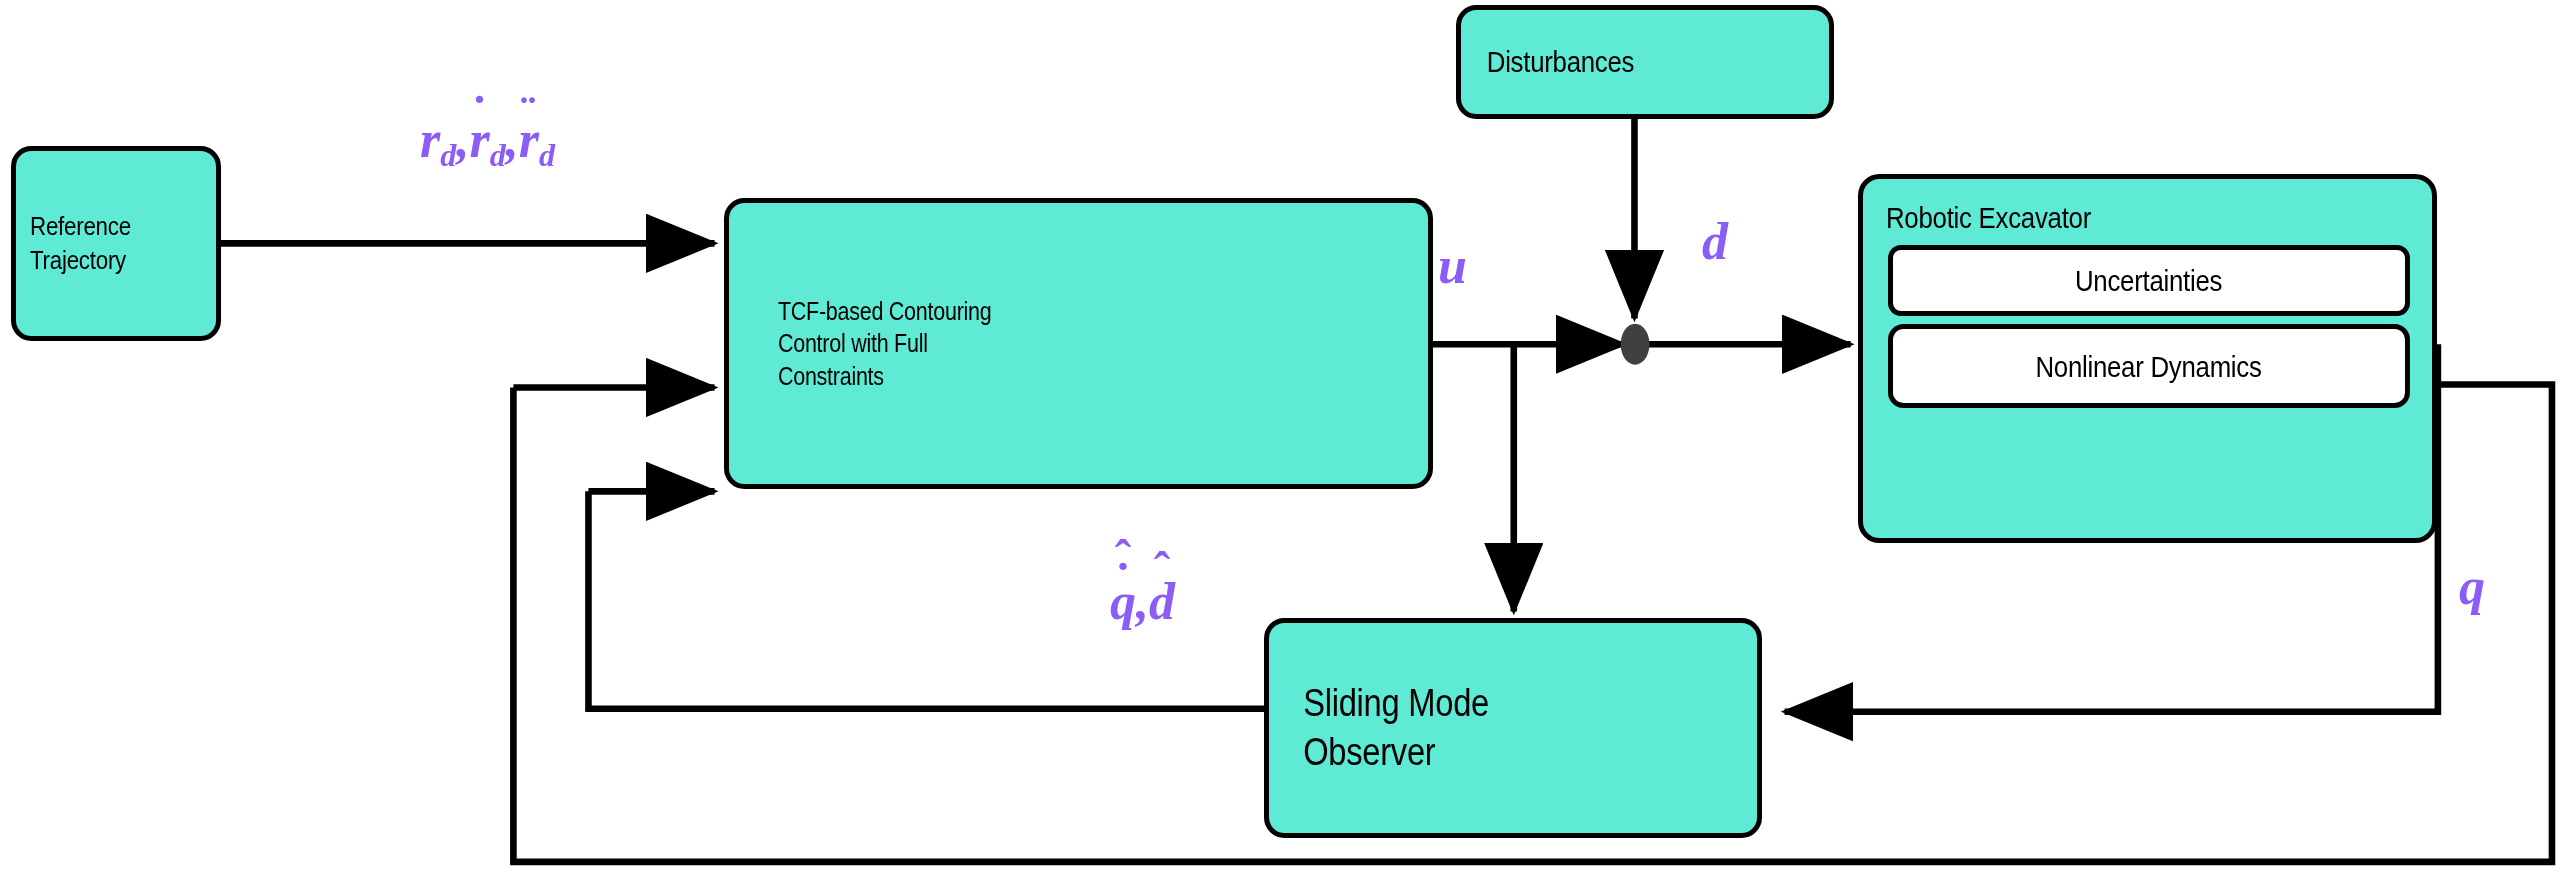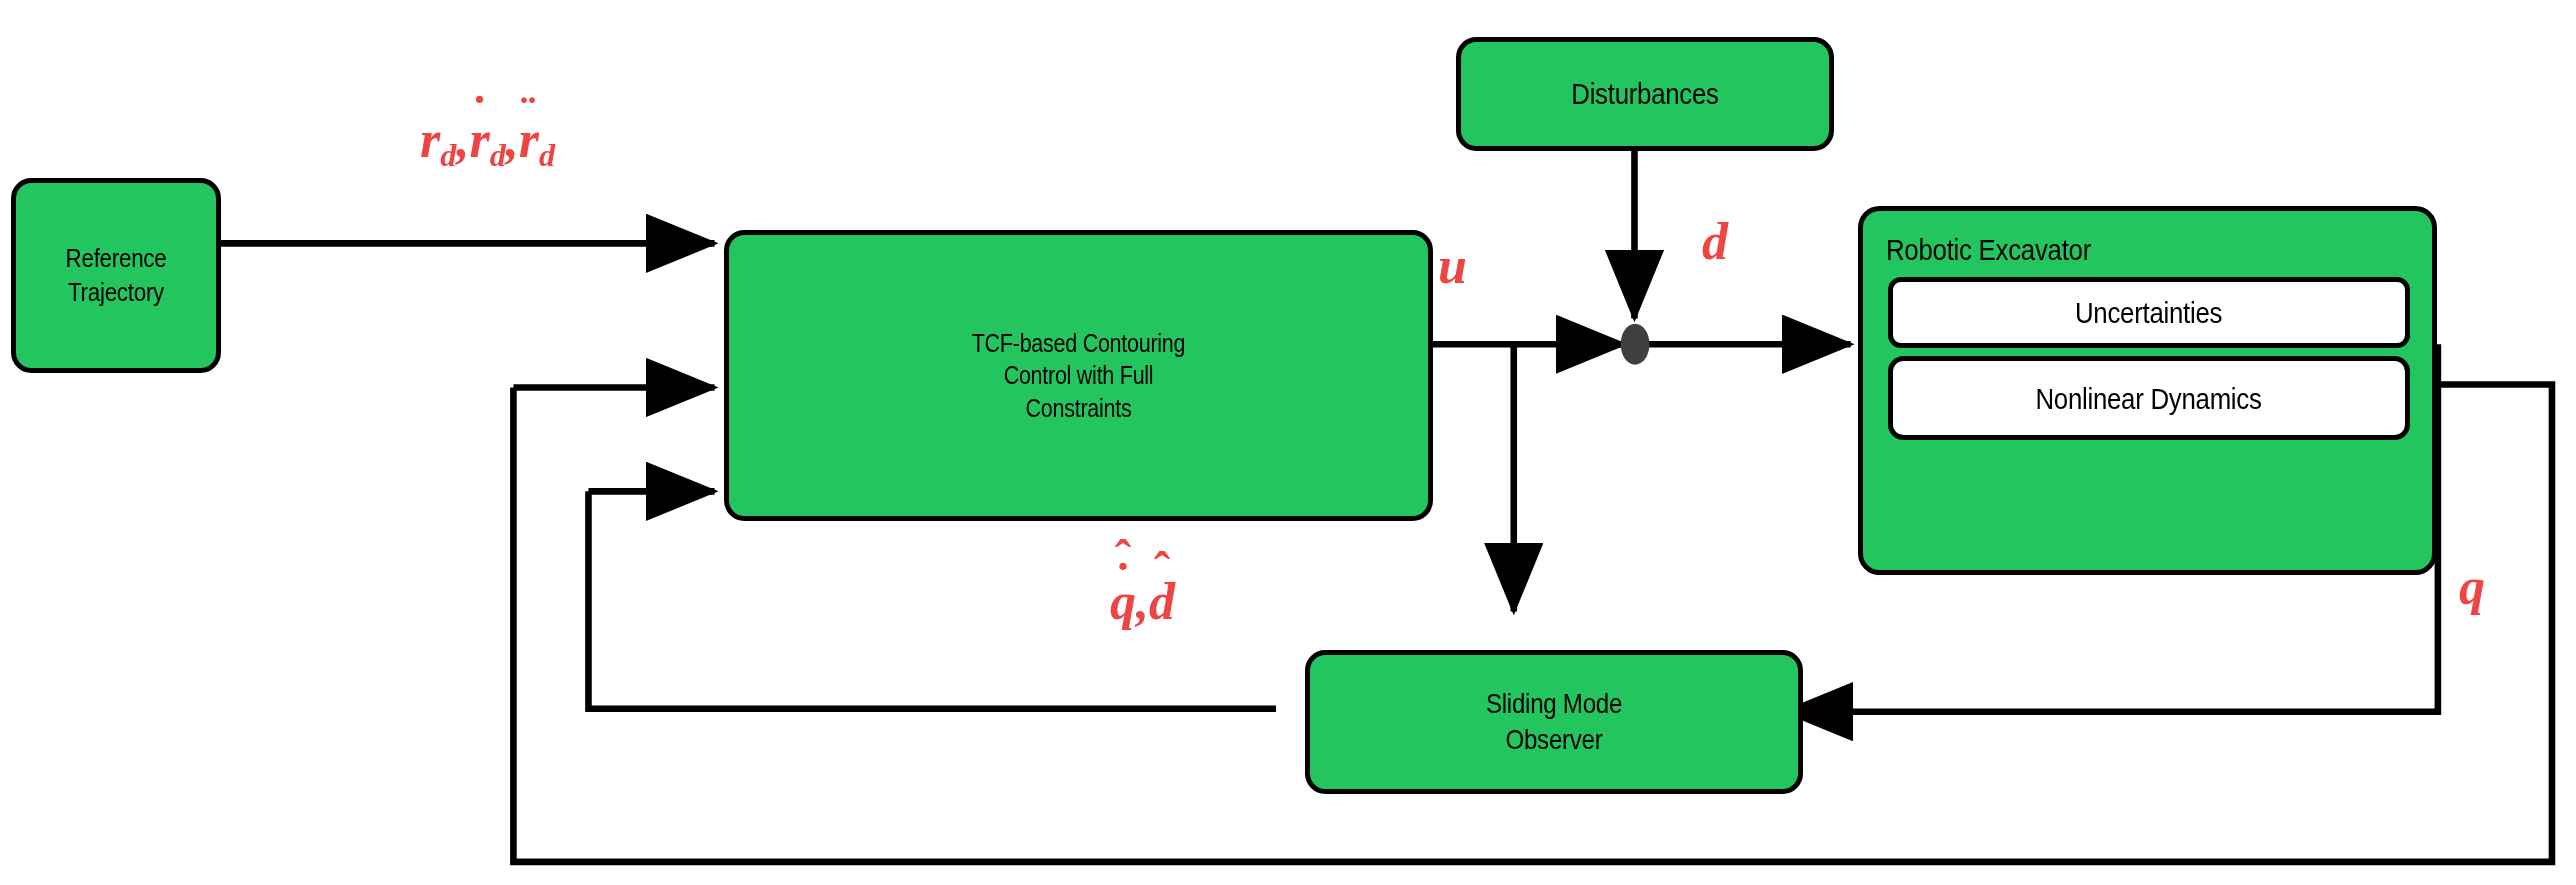--- a/index.html
+++ b/index.html
@@ -26,19 +26,17 @@
   .block {
     position: absolute;
     box-sizing: border-box;
-    background: #22c55e;
+    background: #5eead4;
     border: 5.4px solid #000000;
     border-radius: 20.4px;
     display: flex;
     align-items: center;
     justify-content: center;
-    text-align: center;
     color: #000000;
     font-family: "Liberation Sans", sans-serif;
     line-height: 1.30;
     letter-spacing: -0.3px;
     z-index: 3;
-    margin-top: 32px;
   }
   .block-label {
     display: block;

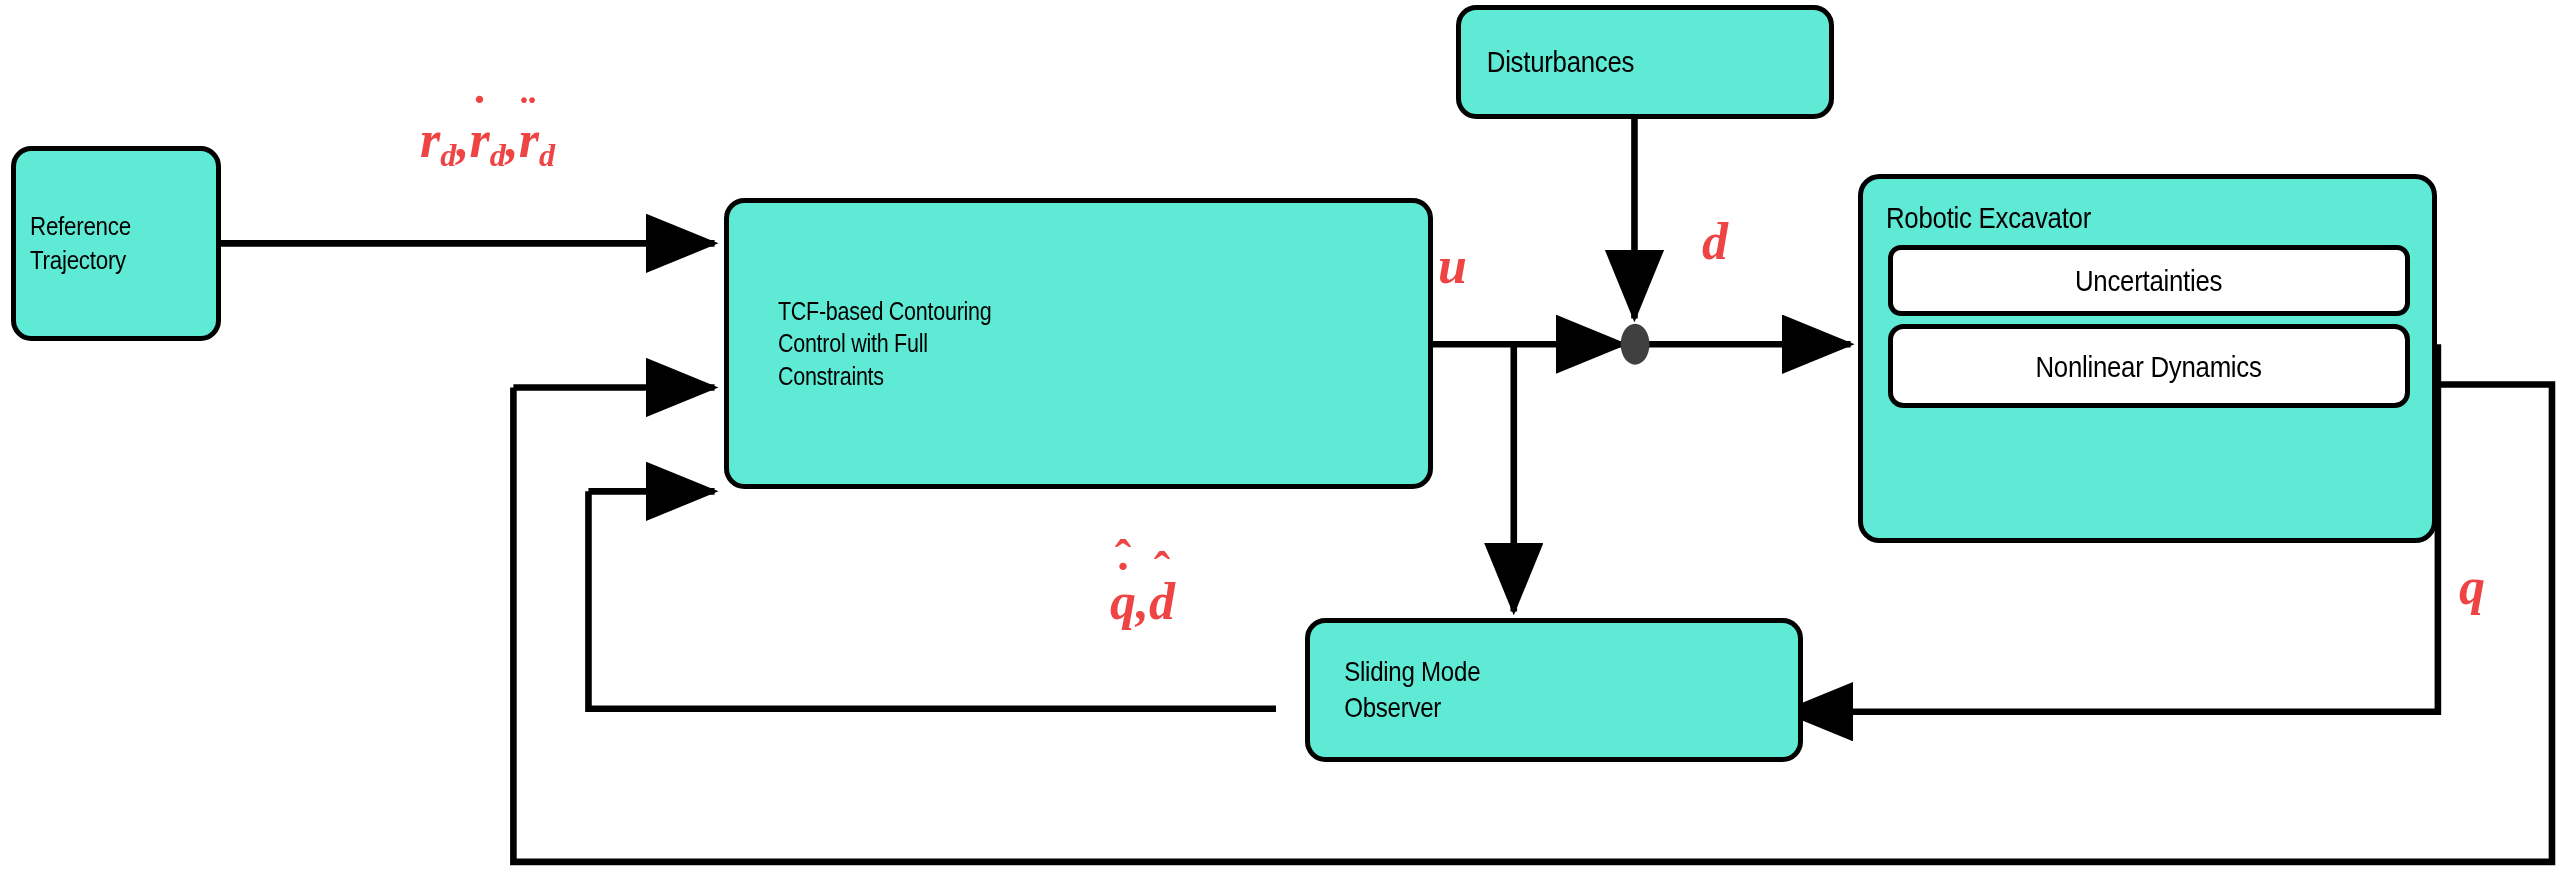--- a/index.html
+++ b/index.html
@@ -100,7 +100,7 @@
     font-family: "Liberation Serif", serif;
     font-style: italic;
     font-weight: bold;
-    color: #ef4444;
+    color: #8b5cf6;
     white-space: nowrap;
     z-index: 4;
     line-height: 1;

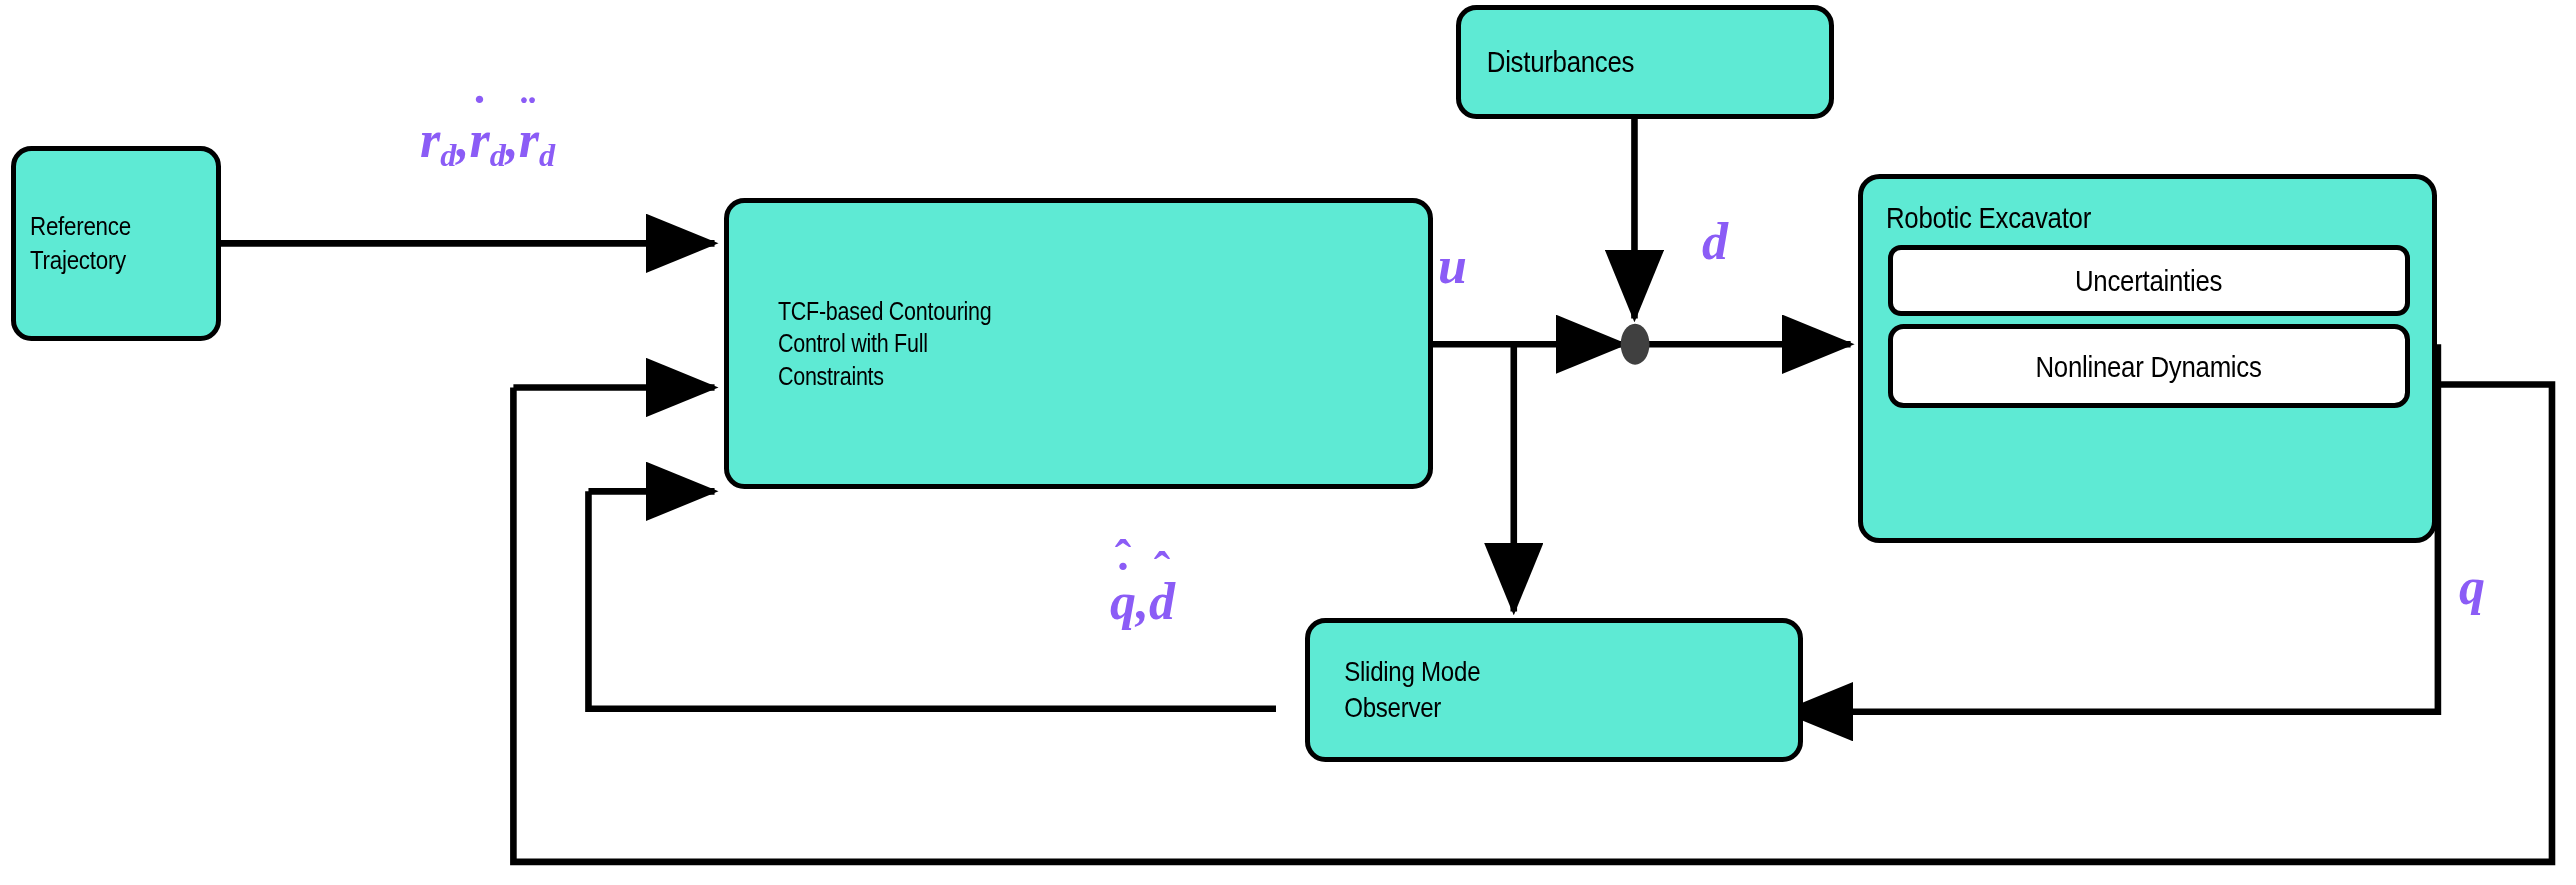--- a/index.html
+++ b/index.html
@@ -64,8 +64,8 @@
     padding: 16px;
   }
   #block-observer {
-    left: 1305px; top: 618px; width: 498px; height: 144px;
-    font-size: 28px;
+    left: 1264px; top: 618px; width: 498px; height: 220px;
+    font-size: 38px;
   }
 
   

